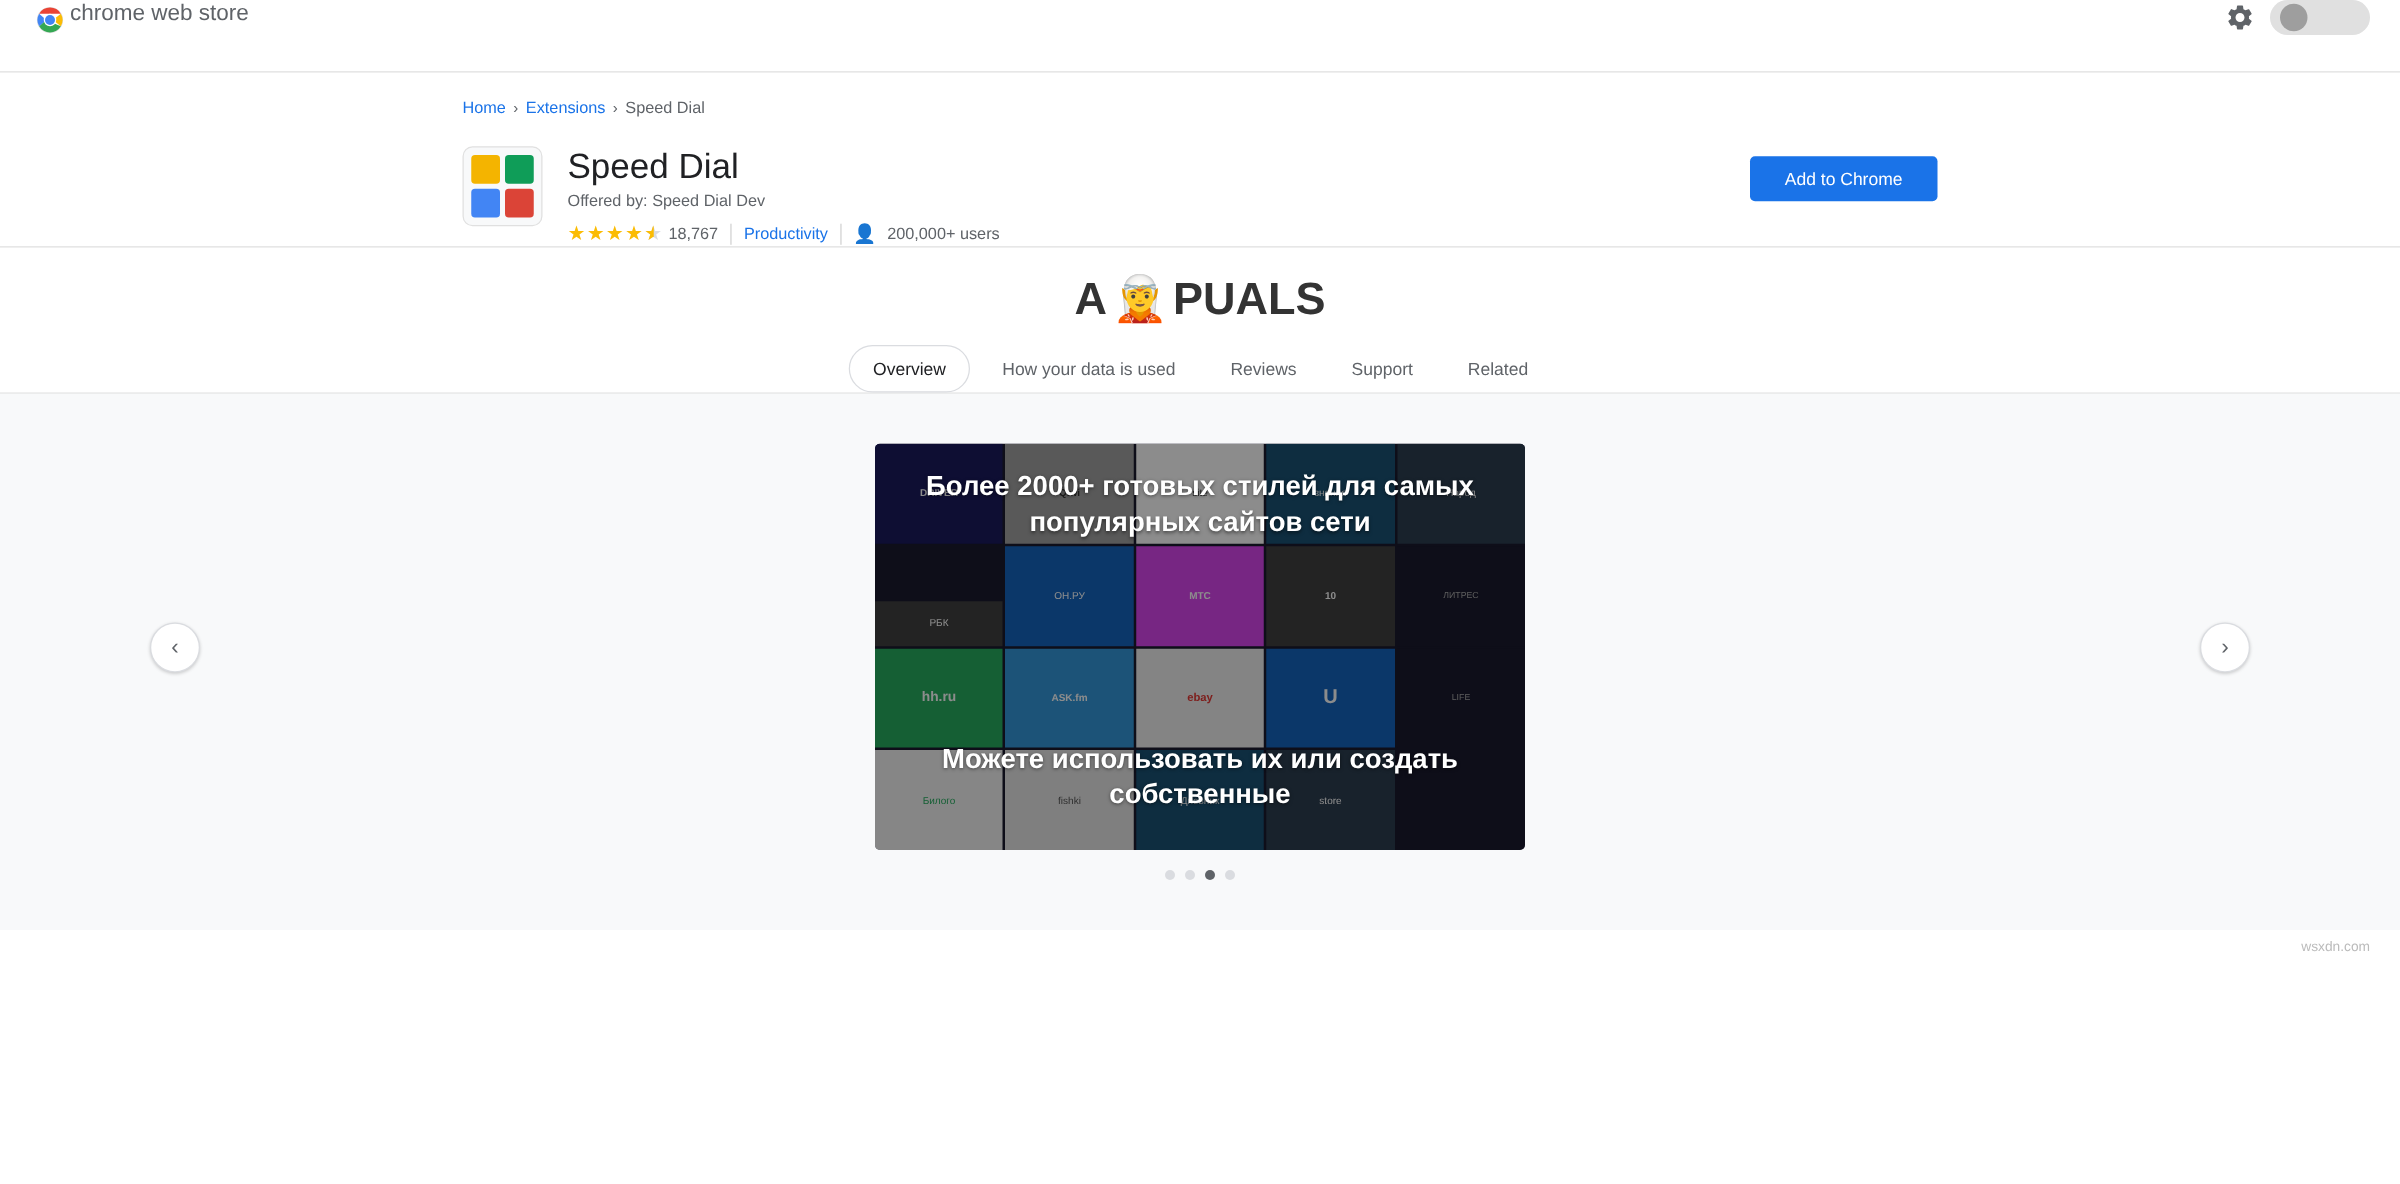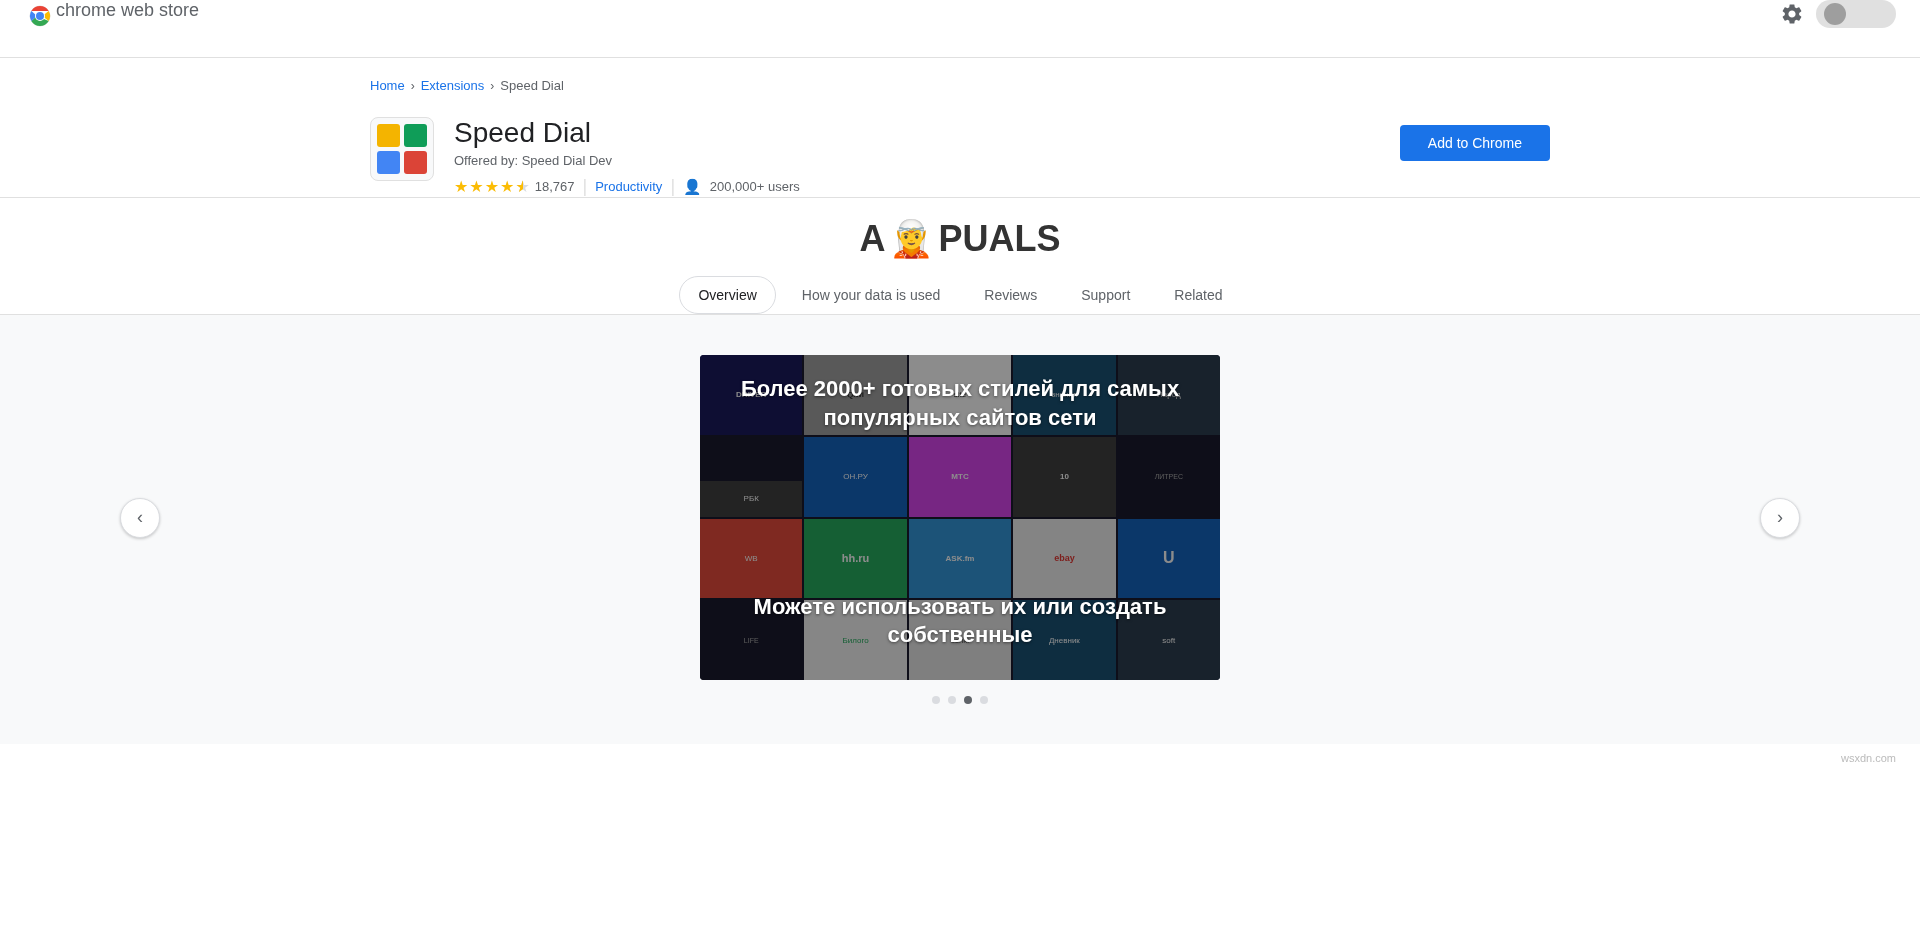--- a/index.html
+++ b/index.html
@@ -409,7 +409,6 @@
           <div style="background:#d946ef; display:flex;align-items:center;justify-content:center;color:#fff;font-size:8px;font-weight:bold;">МТС</div>
           <div style="background:#404040; display:flex;align-items:center;justify-content:center;color:#fff;font-size:8px;font-weight:bold;">10</div>
           <div style="background:#1a1a2e; display:flex;align-items:center;justify-content:center;color:#aaa;font-size:7px;">ЛИТРЕС</div>
-          <div style="background:#e74c3c; display:flex;align-items:center;justify-content:center;color:#fff;font-size:8px;">WB</div>
           <div style="background:#27ae60; display:flex;align-items:center;justify-content:center;color:#fff;font-size:11px;font-weight:bold;">hh.ru</div>
           <div style="background:#3498db; display:flex;align-items:center;justify-content:center;color:#fff;font-size:8px;font-weight:bold;">ASK.fm</div>
           <div style="background:#f0f0f0; display:flex;align-items:center;justify-content:center;color:#e53935;font-size:9px;font-weight:bold;">ebay</div>

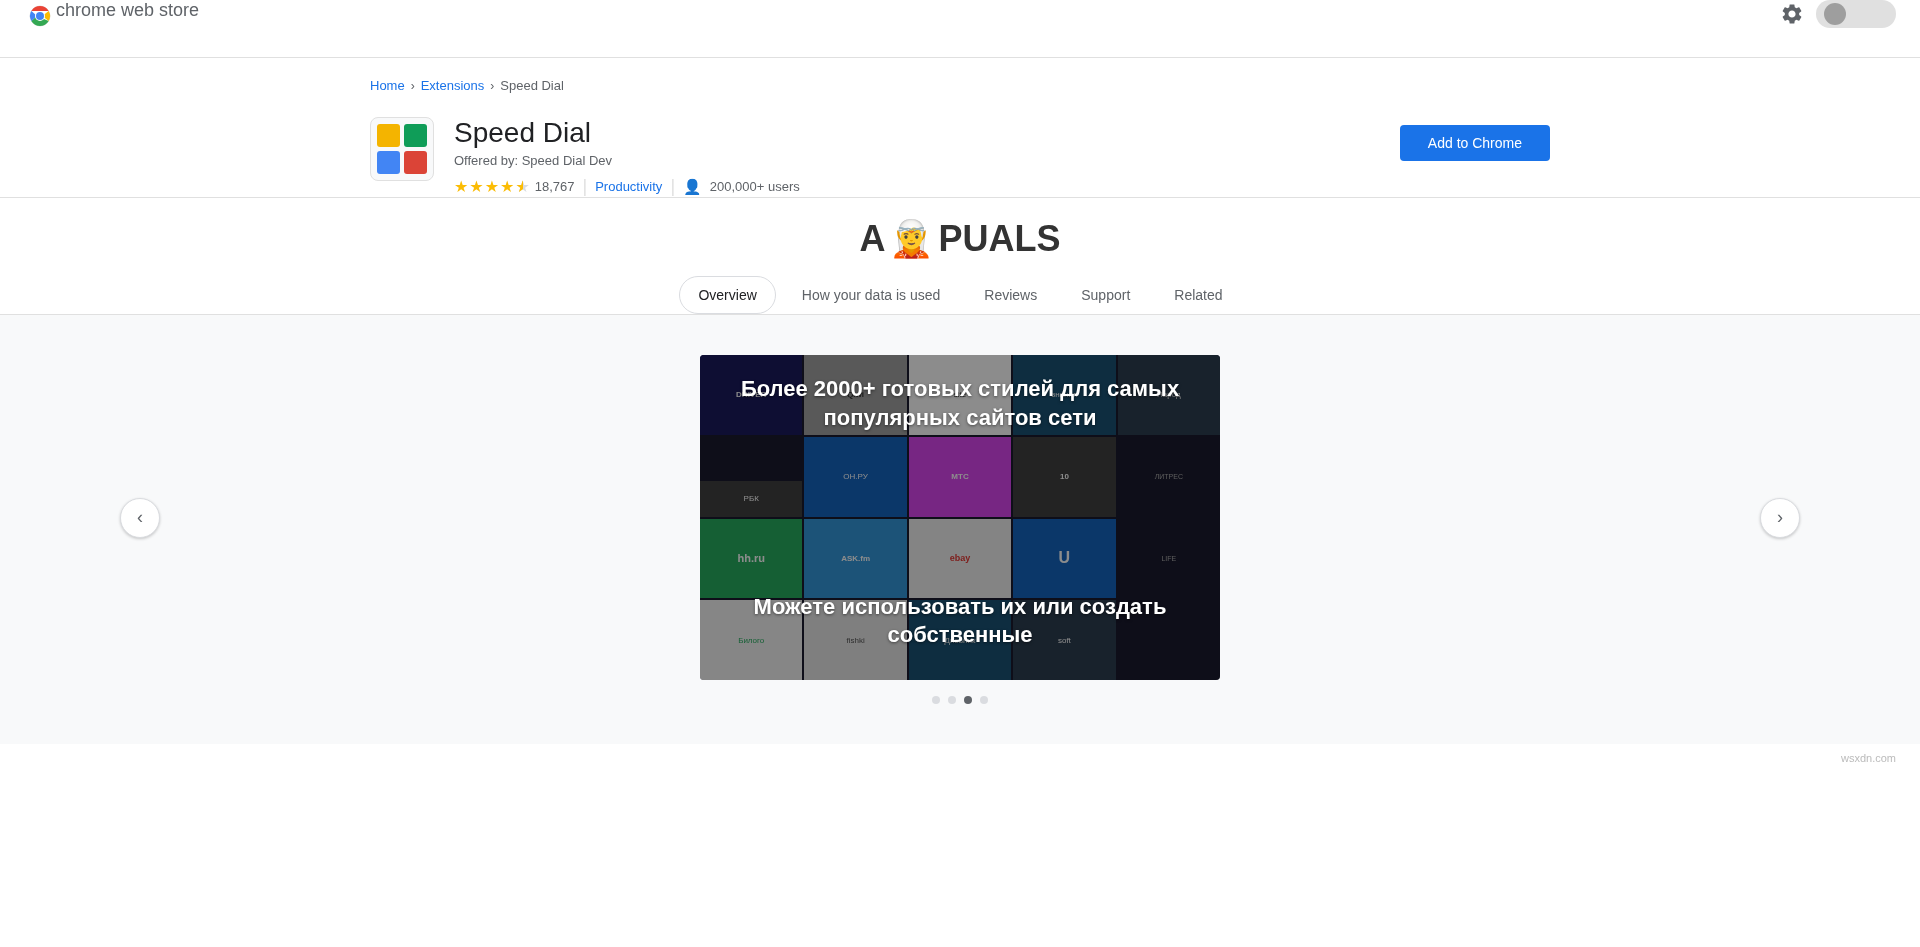--- a/index.html
+++ b/index.html
@@ -417,7 +417,7 @@
           <div style="background:#f5f5f5; display:flex;align-items:center;justify-content:center;color:#27ae60;font-size:8px;">Билого</div>
           <div style="background:#e8e8e8; display:flex;align-items:center;justify-content:center;color:#555;font-size:8px;">fishki</div>
           <div style="background:#1a5276; display:flex;align-items:center;justify-content:center;color:#fff;font-size:8px;">Дневник</div>
-          <div style="background:#2c3e50; display:flex;align-items:center;justify-content:center;color:#fff;font-size:8px;">soft</div>
+          <div style="background:#2c3e50; display:flex;align-items:center;justify-content:center;color:#fff;font-size:8px;">store</div>
         </div>
 
         <div class="overlay-text">

